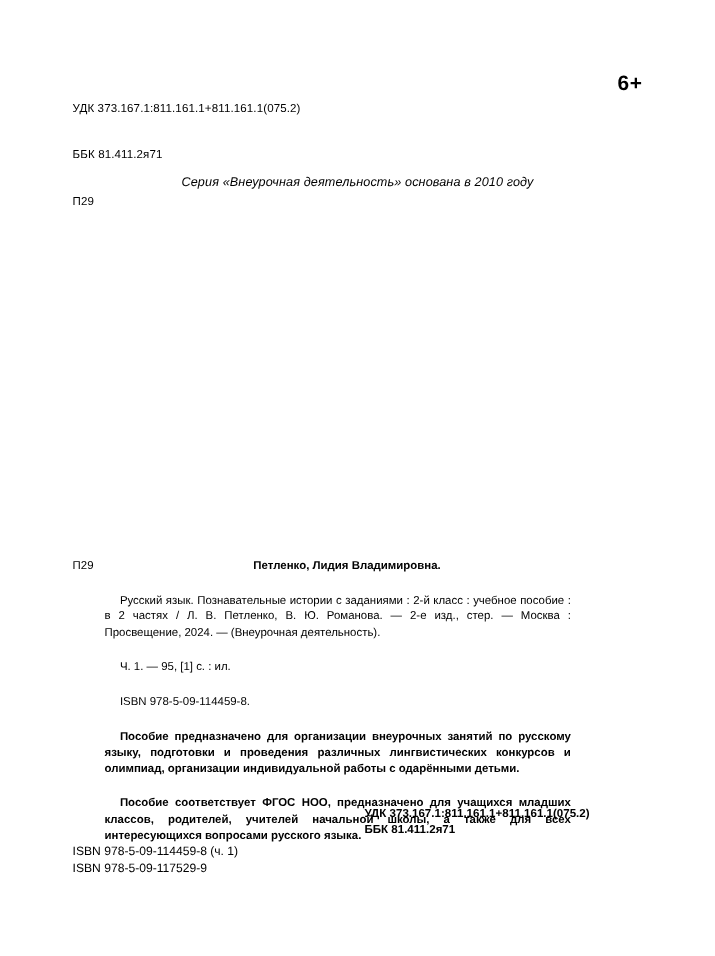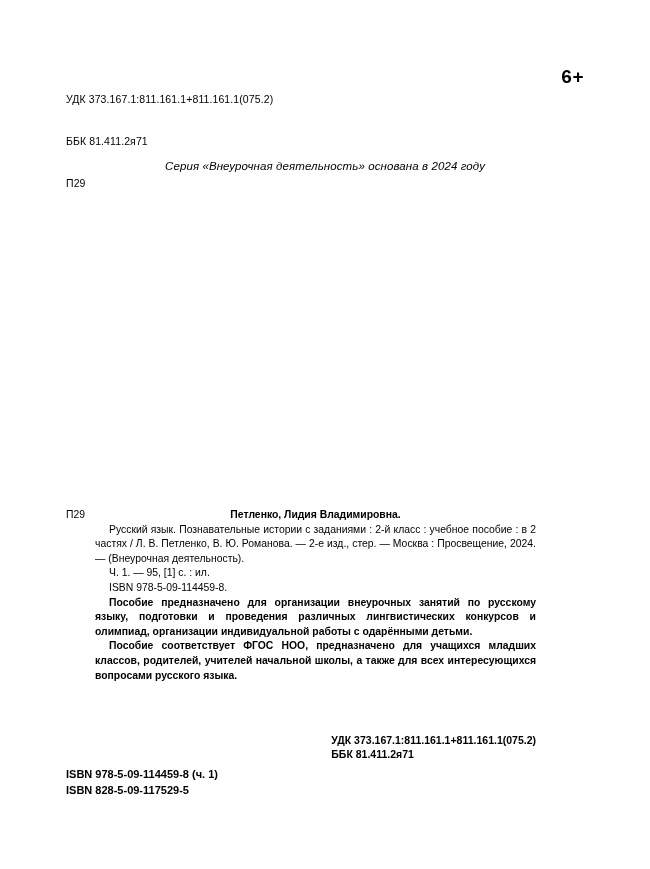--- a/index.html
+++ b/index.html
@@ -158,7 +158,7 @@
 
   <div class="age-mark">6+</div>
 
-  <div class="series-line">Серия «Внеурочная деятельность» основана в 2024 году</div>
+  <div class="series-line">Серия «Внеурочная деятельность» основана в 2010 году</div>
 
   <div class="record">
     <div class="code-row">

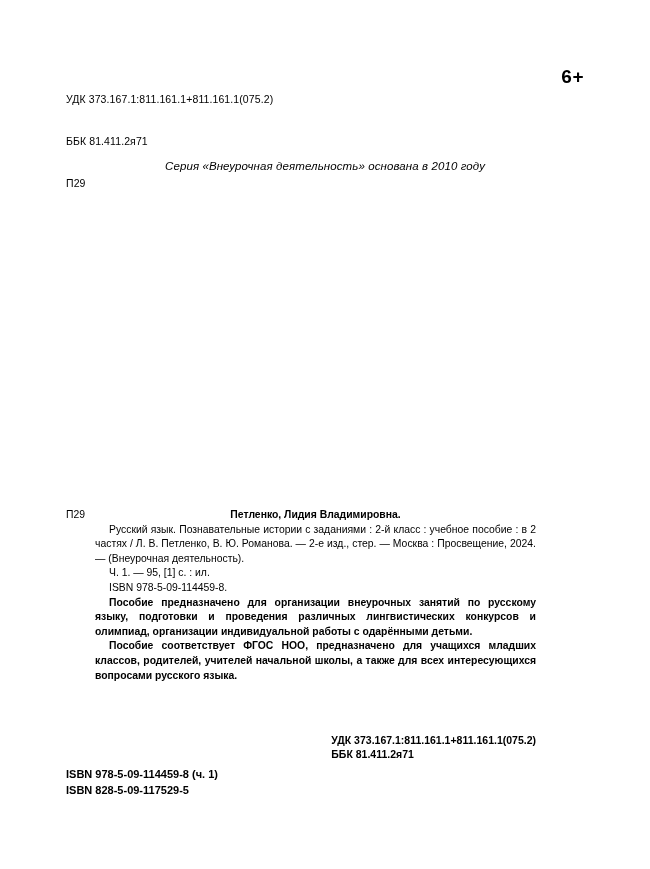--- a/index.html
+++ b/index.html
@@ -92,7 +92,7 @@
     text-align: left;
   }
   .record p {
-    margin: 0;
+    margin: 17px;
   }
   .record .para {
     margin-left: 29px;

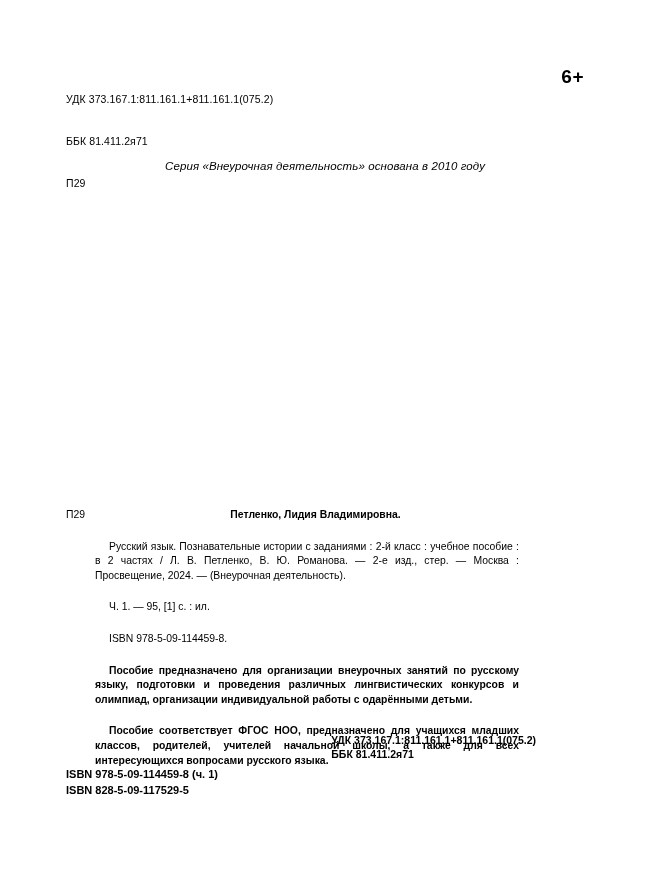--- a/index.html
+++ b/index.html
@@ -120,7 +120,7 @@
     top: 766px;
     font-size: 11px;
     line-height: 16px;
-    font-weight: bold;
+    font-weight: normal;
     white-space: nowrap;
   }
 

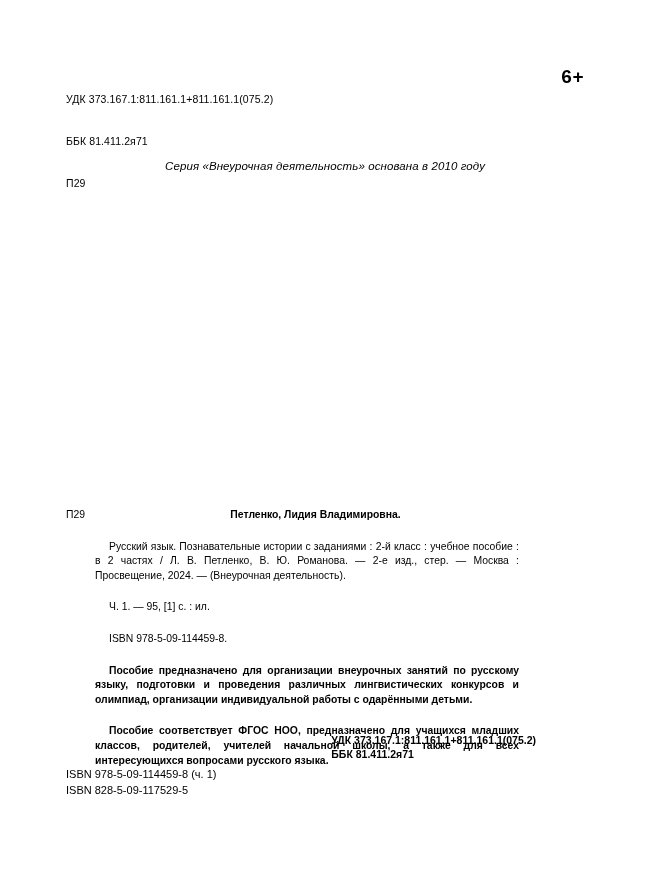--- a/index.html
+++ b/index.html
@@ -179,7 +179,7 @@
 
   <div class="isbn-block">
     <div>ISBN 978-5-09-114459-8 (ч. 1)</div>
-    <div>ISBN 828-5-09-117529-5</div>
+    <div>ISBN 978-5-09-117529-9</div>
   </div>
 
 

